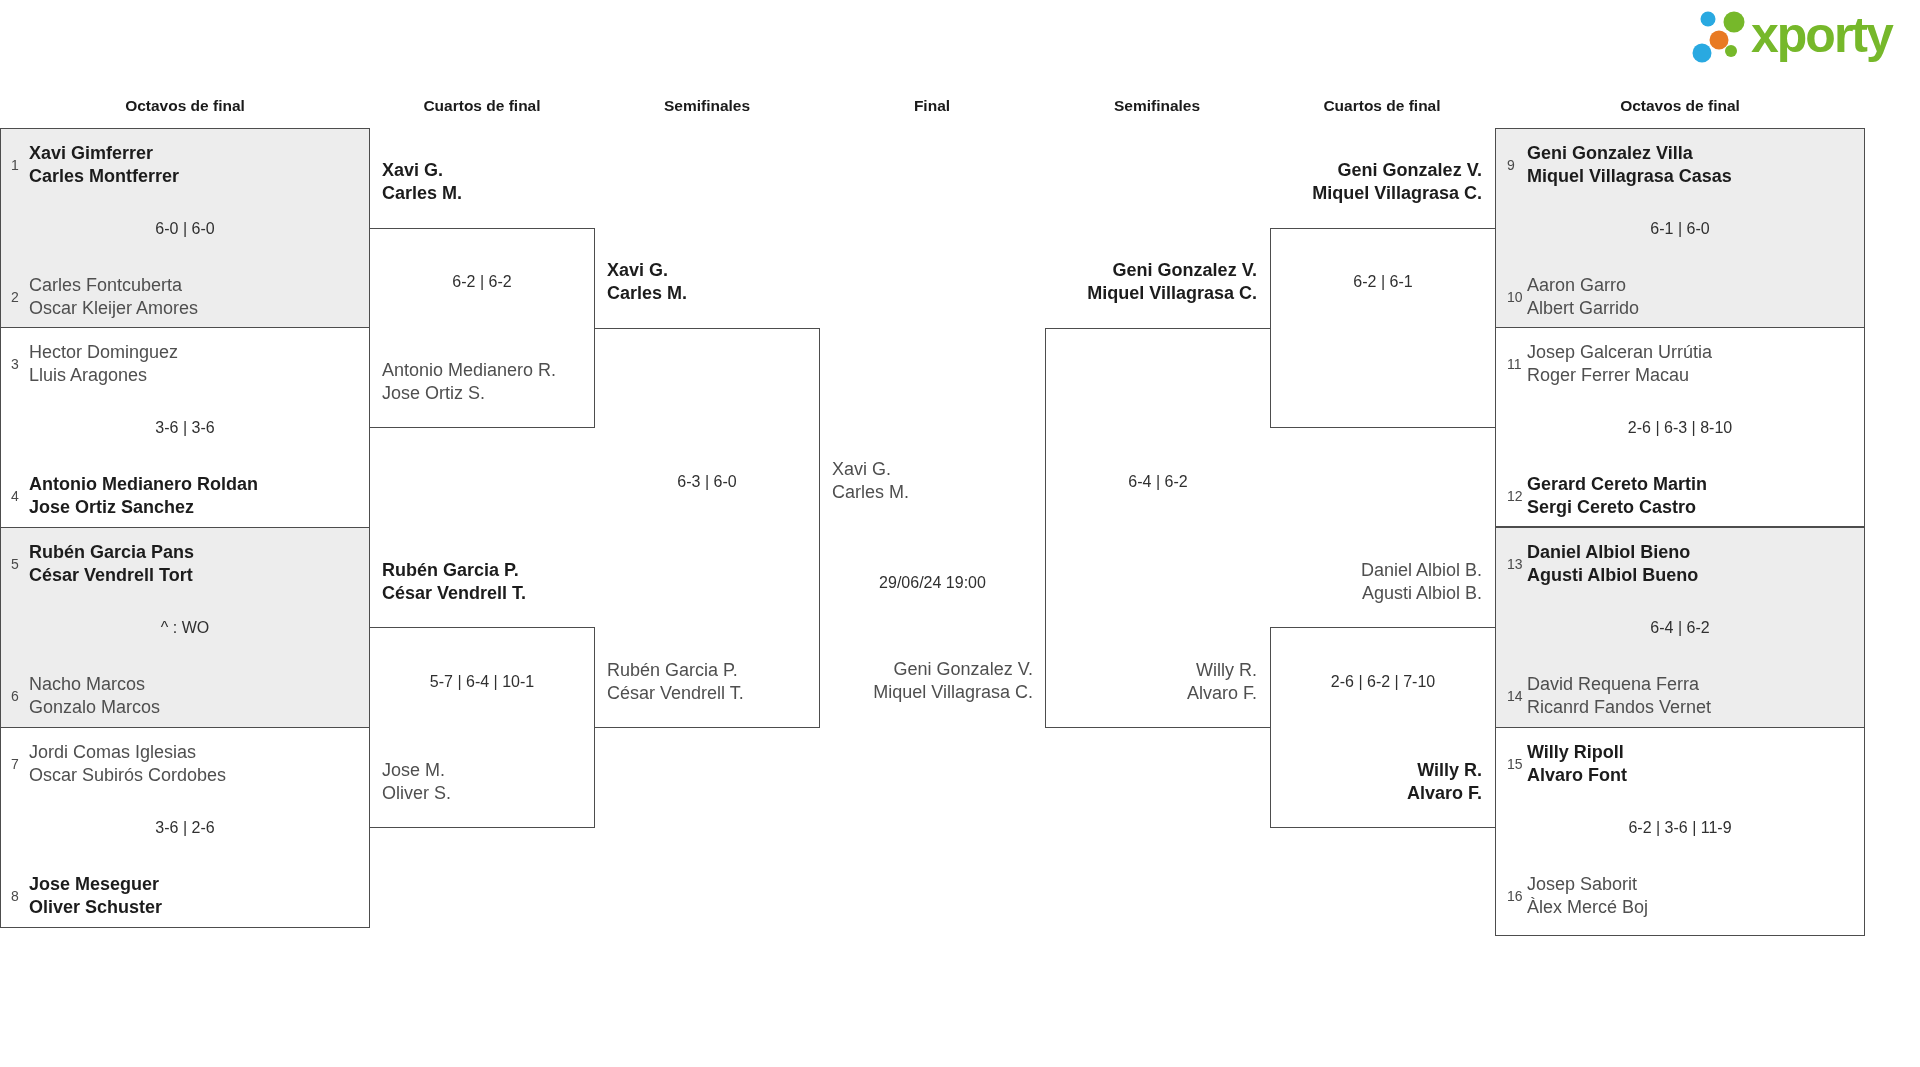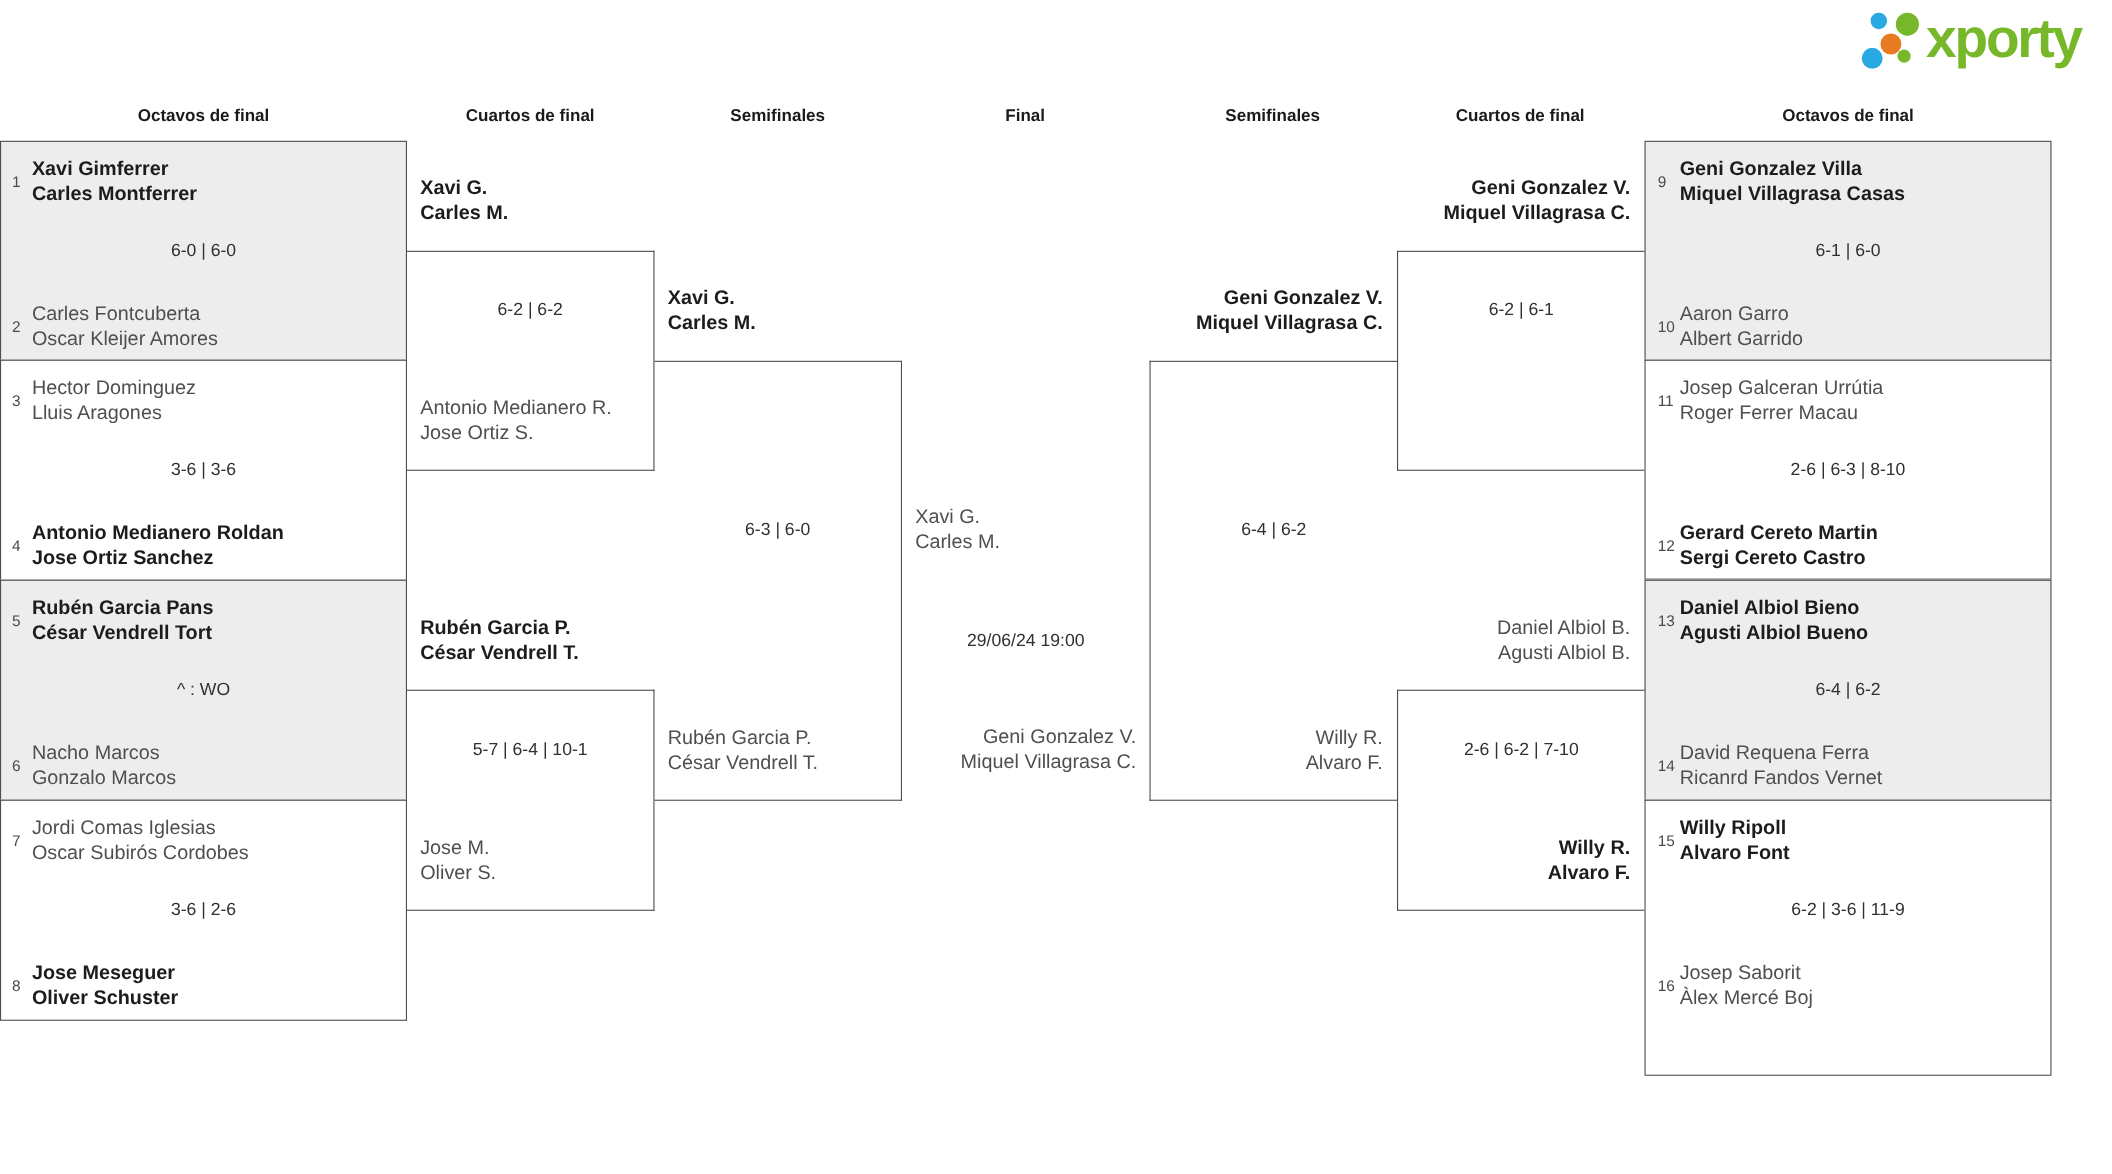--- a/index.html
+++ b/index.html
@@ -148,7 +148,7 @@
     </div>
   </div>
 
-  <div class="r16 rgt" style="top:727px;height:251px">
+  <div class="r16 rgt" style="top:727px;height:209px">
     <span class="seed" style="left:11px;top:13px">15</span>
     <div class="team w" style="left:31px;top:13px">
       <div>Willy Ripoll</div>

